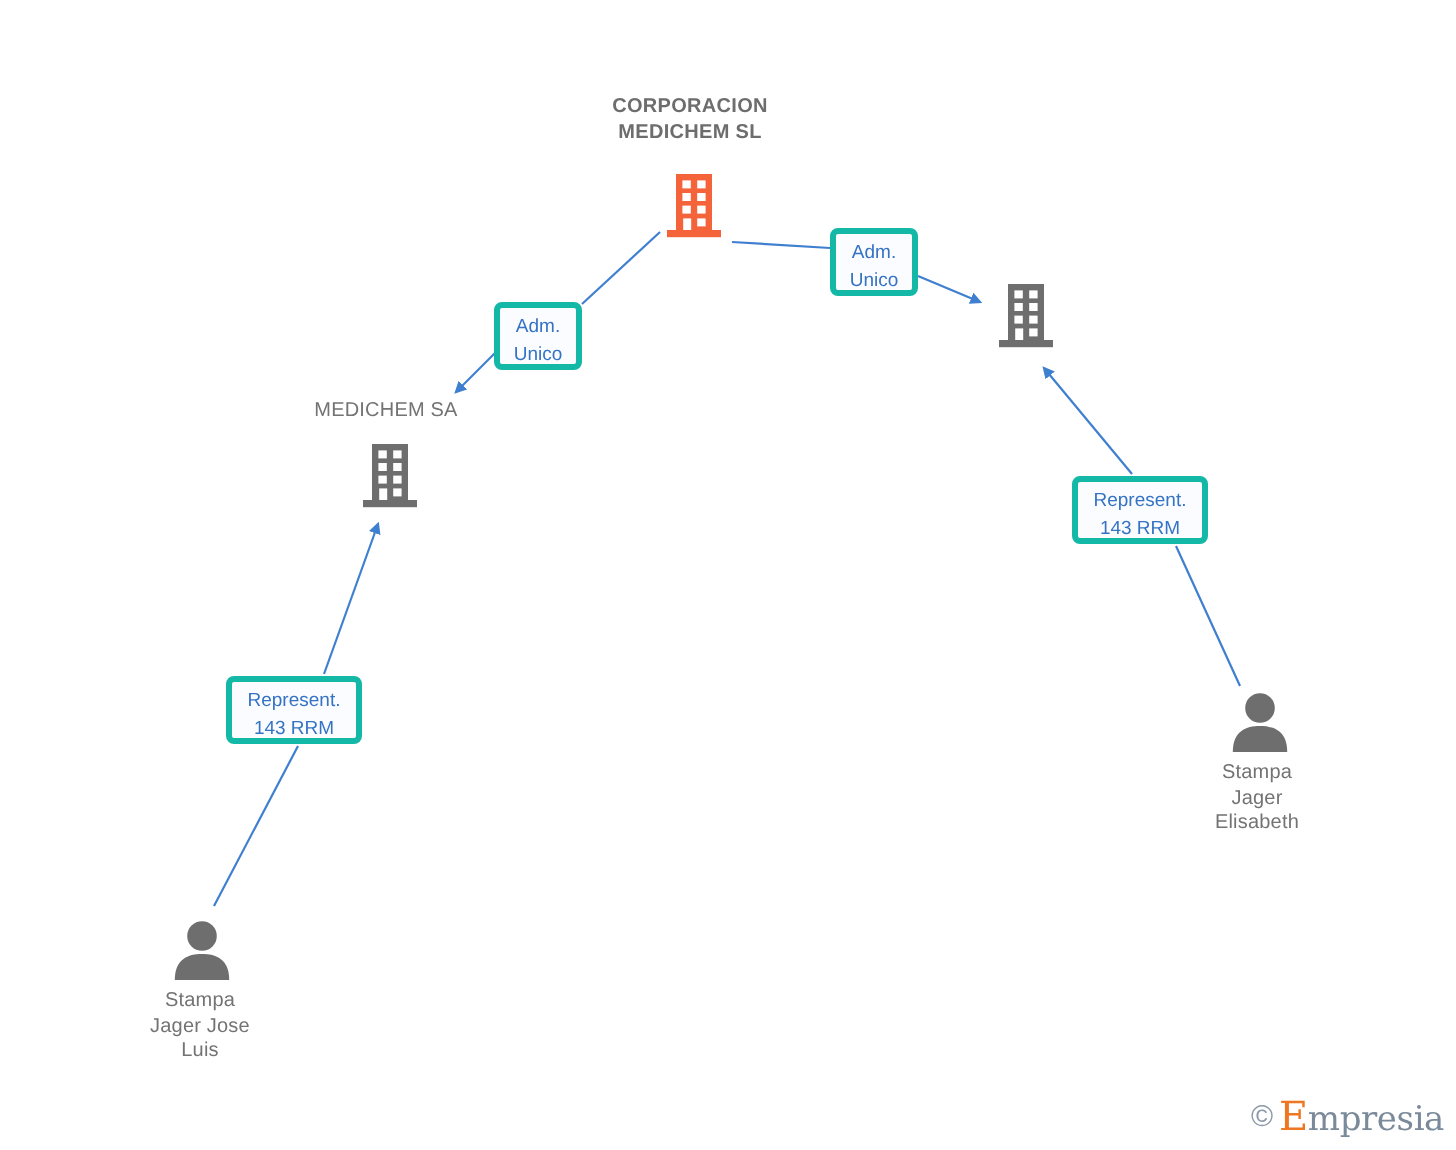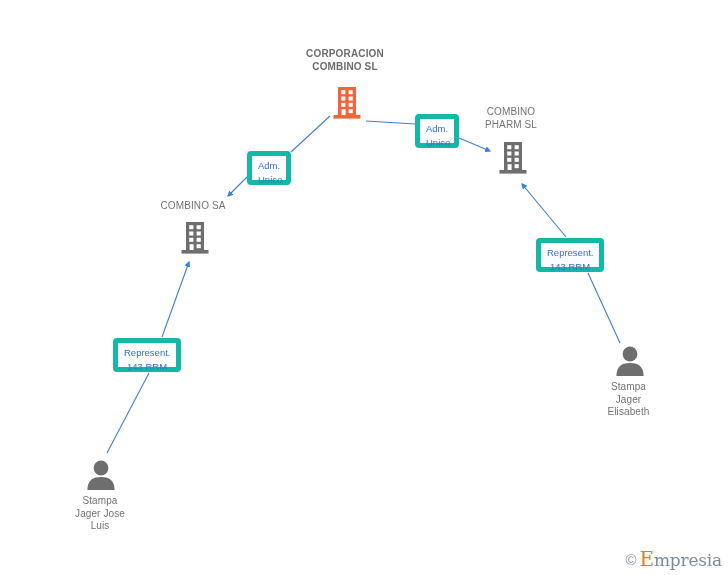--- a/index.html
+++ b/index.html
@@ -114,7 +114,7 @@
   </svg>
 
   <div class="node-label root" style="left:265px; top:48px; width:160px;">CORPORACION
-COMBINO SL</div>
+MEDICHEM SL</div>
   <div class="node-icon" style="left:331px; top:86px;">
     <svg width="32" height="34" viewBox="0 0 32 34">
       <rect x="7" y="1" width="18" height="28" fill="#f4633a"></rect>

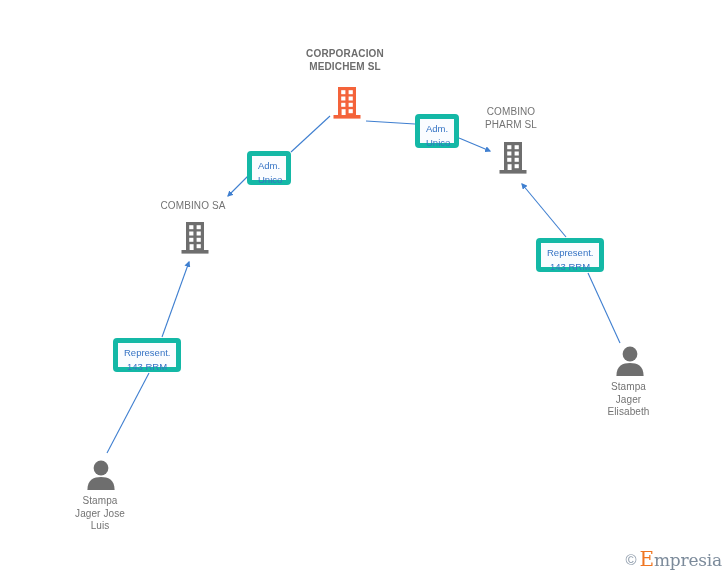--- a/index.html
+++ b/index.html
@@ -130,8 +130,6 @@
     </svg>
   </div>
 
-  <div class="node-label" style="left:451px; top:106px; width:120px;">COMBINO
-PHARM SL</div>
   <div class="node-icon" style="left:497px; top:141px;">
     <svg width="32" height="34" viewBox="0 0 32 34">
       <rect x="7" y="1" width="18" height="28" fill="#6e6e6e"></rect>

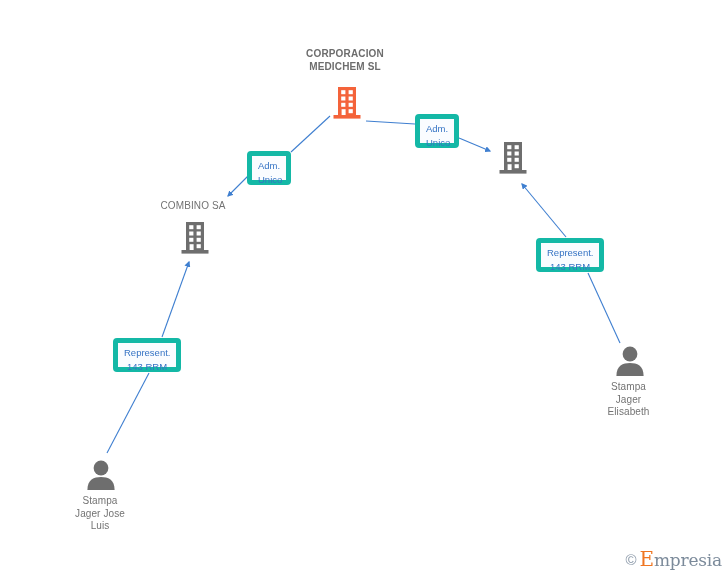--- a/index.html
+++ b/index.html
@@ -47,7 +47,7 @@
   }
   .edge-label {
     position: absolute;
-    border: 5px solid #14b8a6;
+    border: 3px solid #14b8a6;
     border-radius: 4px;
     background: #fafcff;
     color: #3573c4;

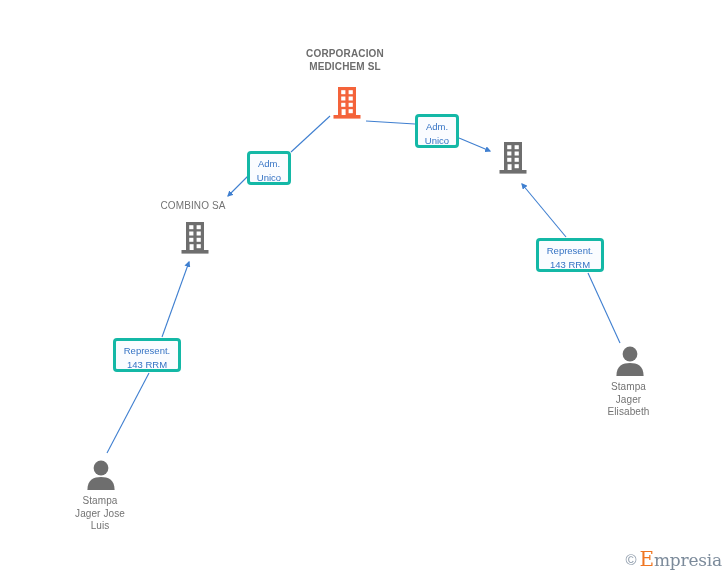--- a/index.html
+++ b/index.html
@@ -145,7 +145,7 @@
     </svg>
   </div>
 
-  <div class="node-label" style="left:133px; top:200px; width:120px;">COMBINO SA</div>
+  <div class="node-label" style="left:133px; top:200px; width:120px;">MEDICHEM SA</div>
   <div class="node-icon" style="left:179px; top:221px;">
     <svg width="32" height="34" viewBox="0 0 32 34">
       <rect x="7" y="1" width="18" height="28" fill="#6e6e6e"></rect>

